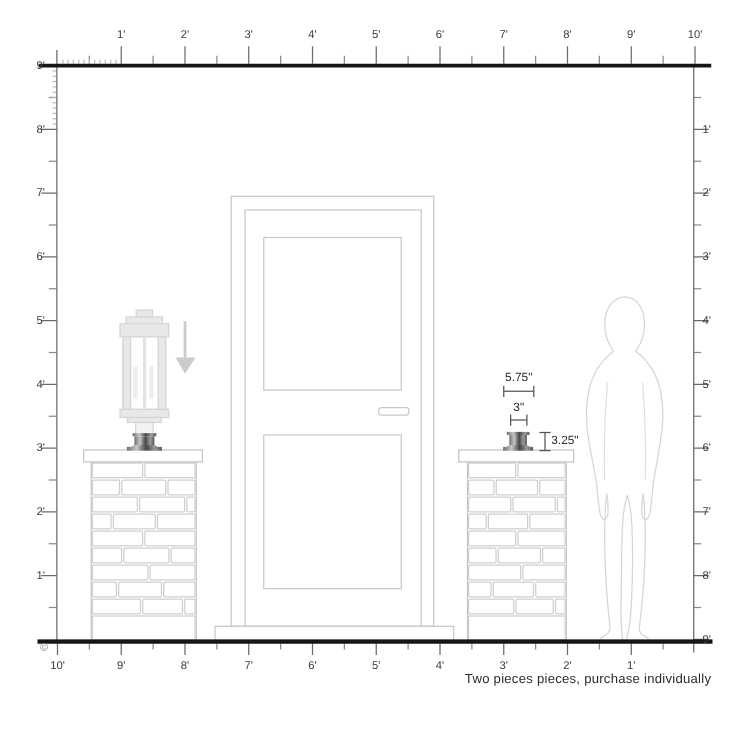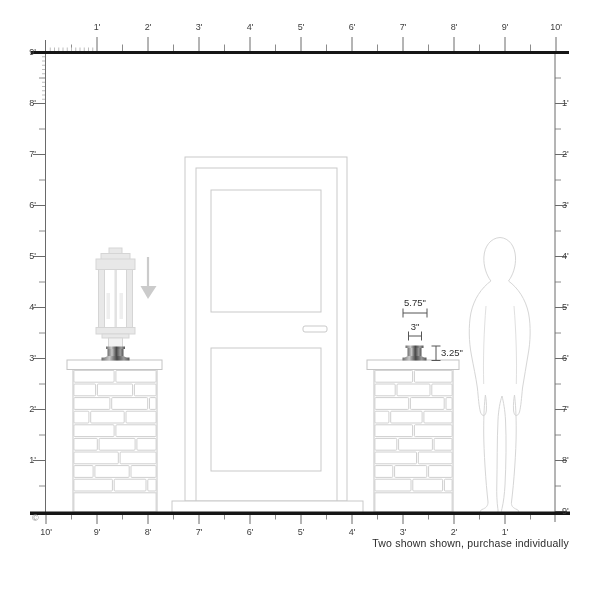--- a/index.html
+++ b/index.html
@@ -356,7 +356,7 @@
 
   <div id="copyright">©</div>
 
-  <div id="caption">Two shown shown, purchase individually</div>
+  <div id="caption">Two pieces pieces, purchase individually</div>
 </div>
 
 </body></html>

